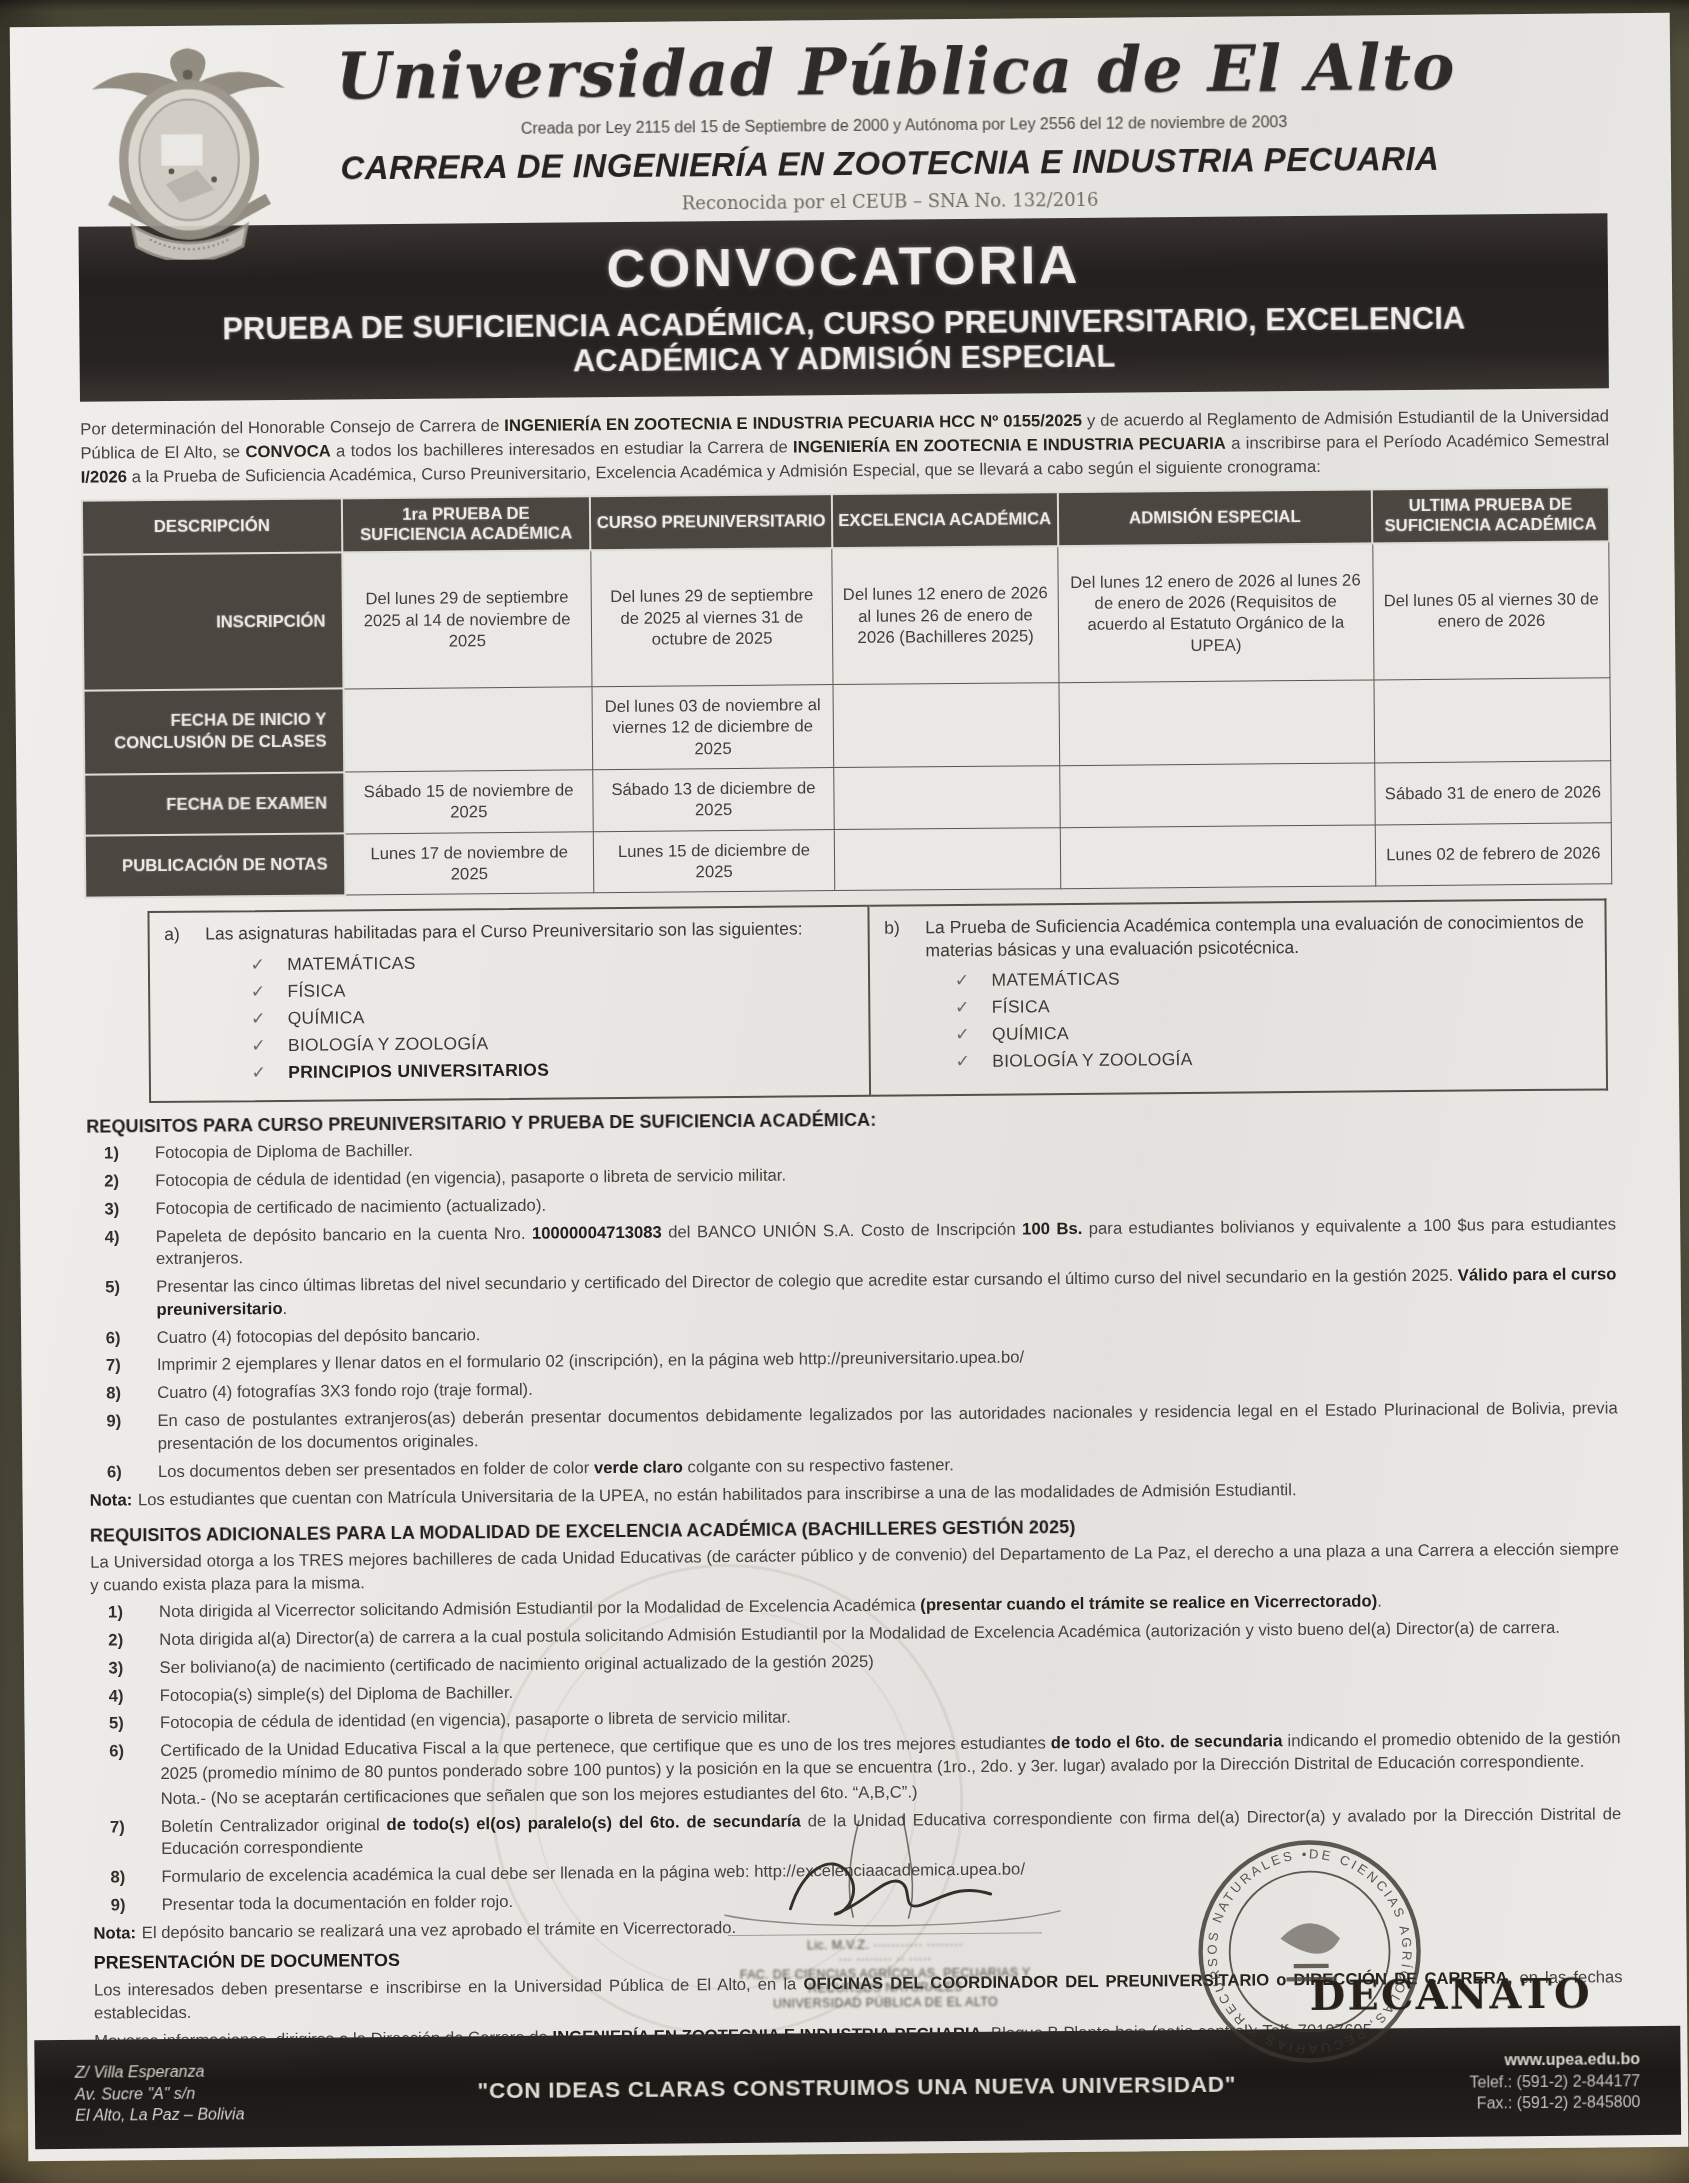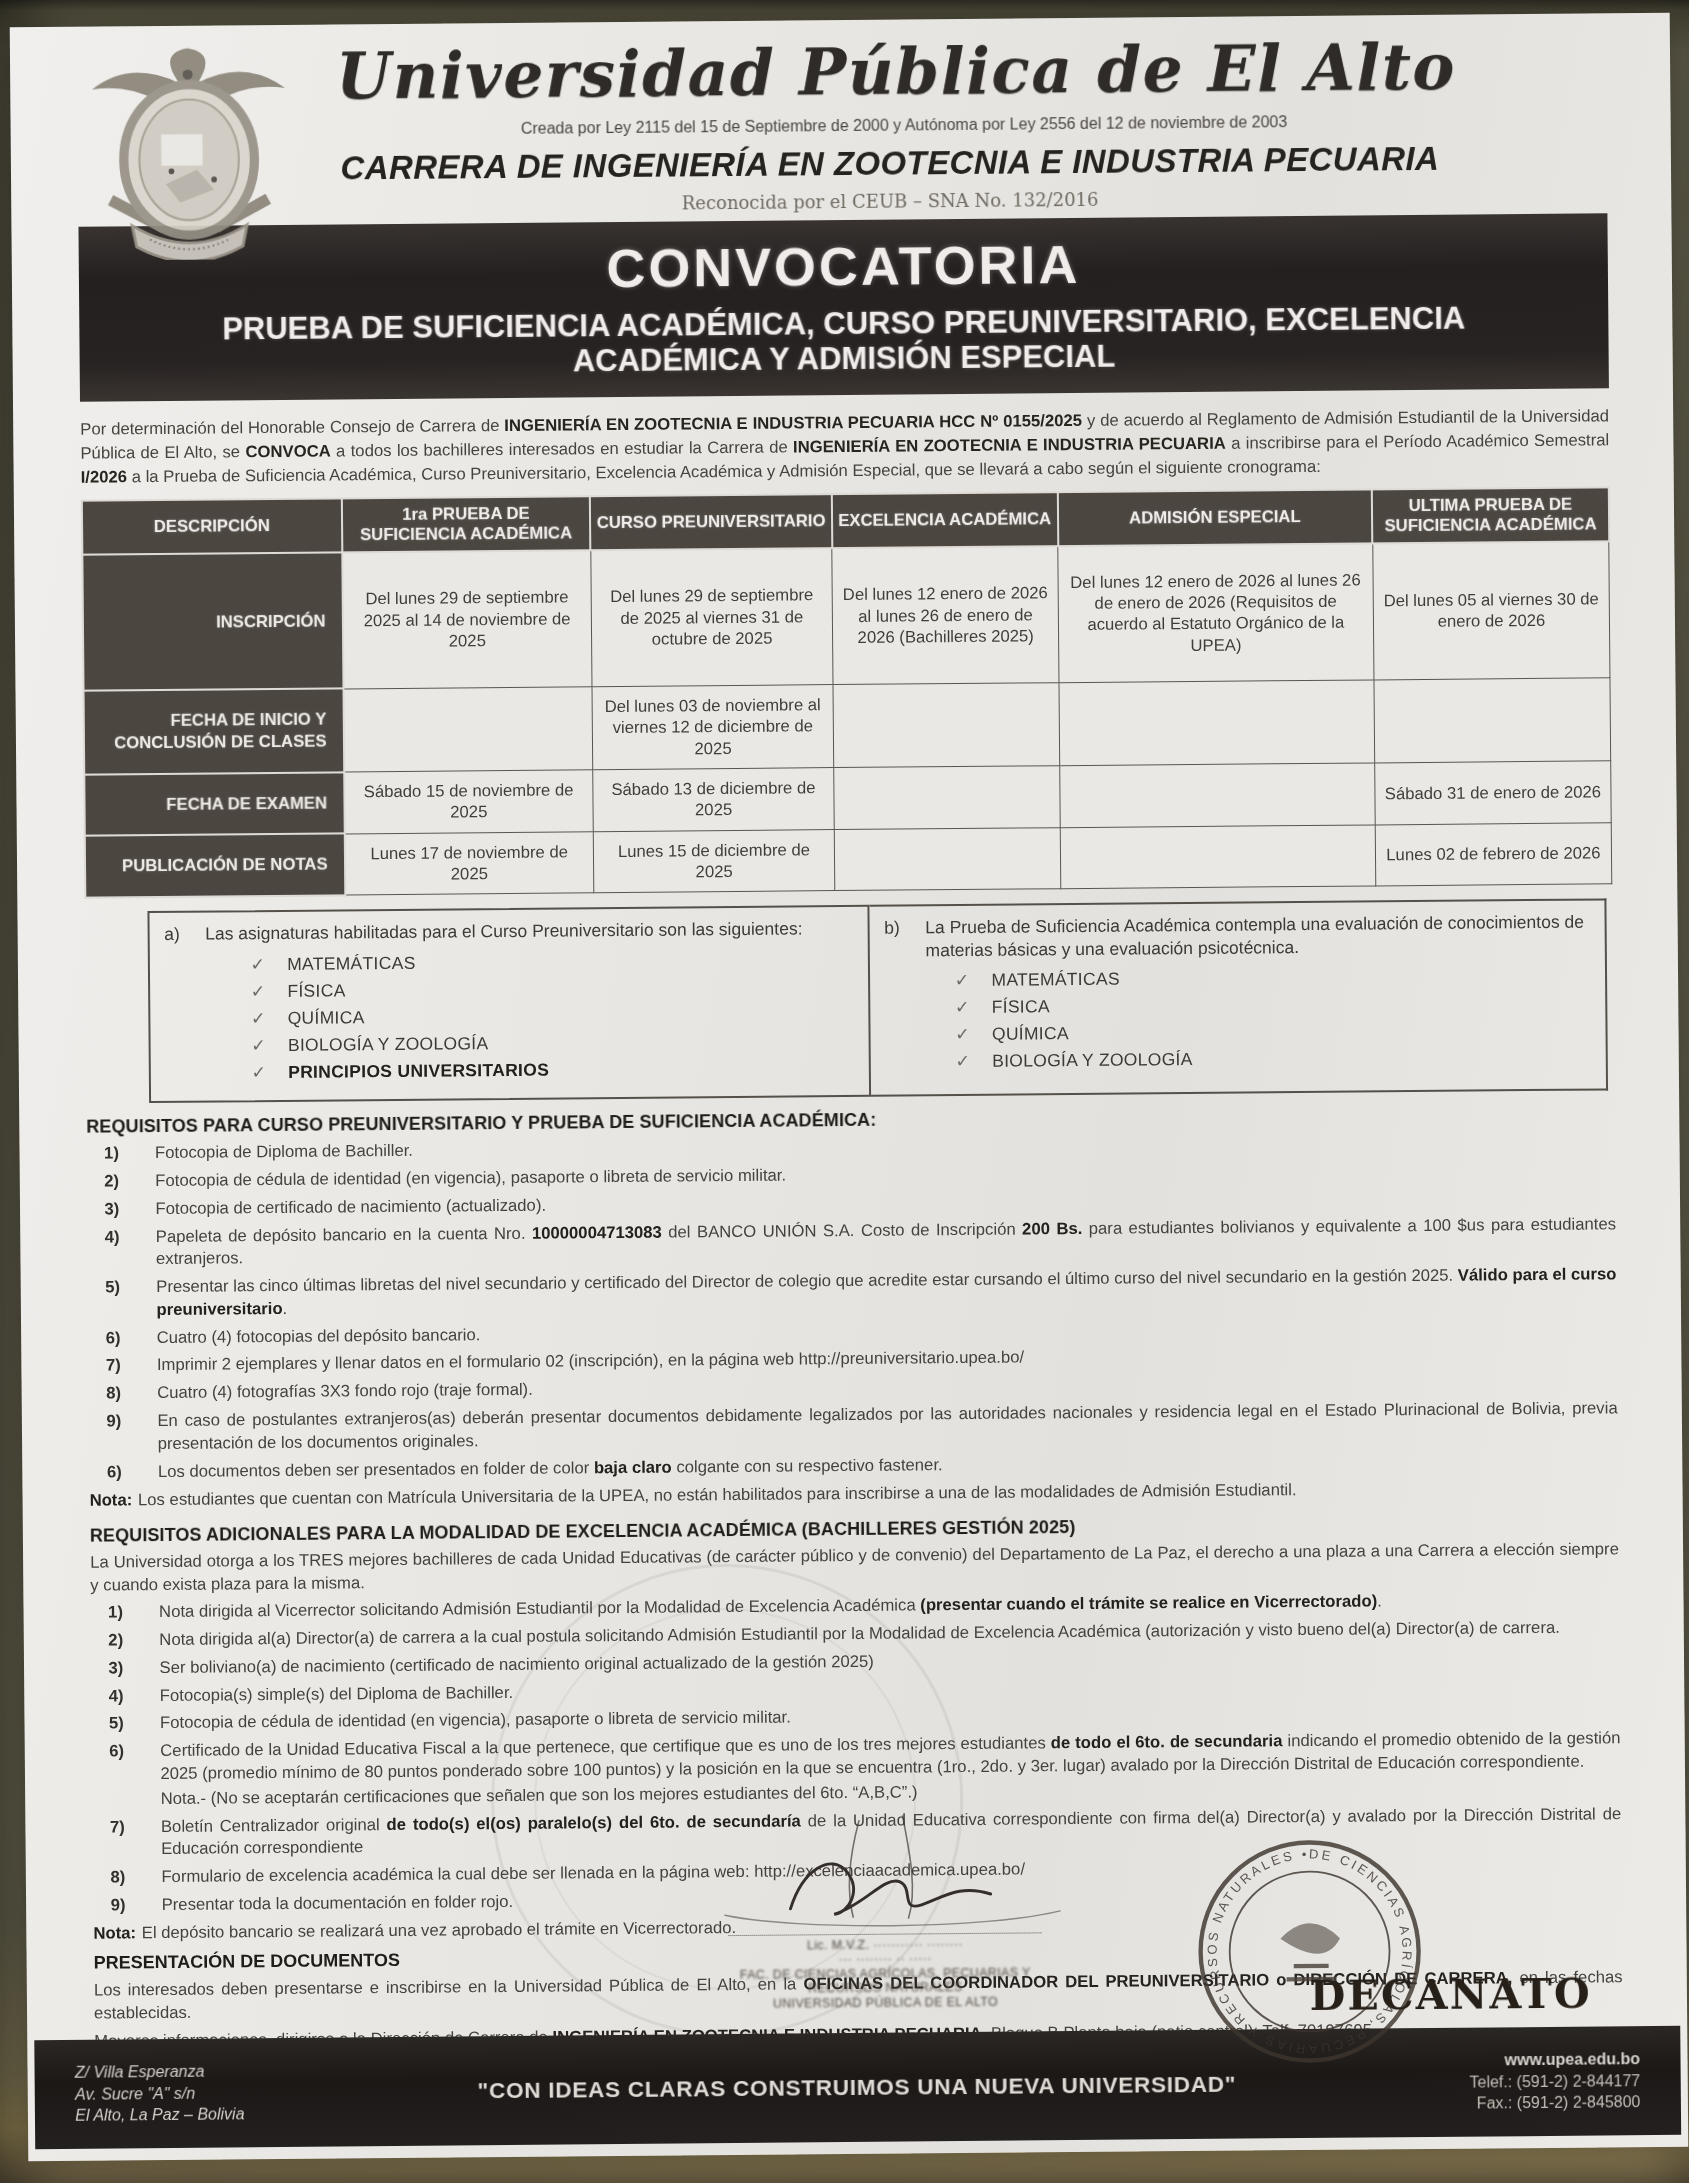--- a/index.html
+++ b/index.html
@@ -254,7 +254,7 @@
           </div>
         <div class="item">
             <span class="num">4)</span>
-            <span class="txt"><span>Papeleta de depósito bancario en la cuenta Nro. </span><b>10000004713083</b><span> del BANCO UNIÓN S.A. Costo de Inscripción </span><b>200 Bs.</b><span> para estudiantes bolivianos y equivalente a 100 $us para estudiantes extranjeros.</span></span>
+            <span class="txt"><span>Papeleta de depósito bancario en la cuenta Nro. </span><b>10000004713083</b><span> del BANCO UNIÓN S.A. Costo de Inscripción </span><b>100 Bs.</b><span> para estudiantes bolivianos y equivalente a 100 $us para estudiantes extranjeros.</span></span>
           </div>
         <div class="item">
             <span class="num">5)</span>

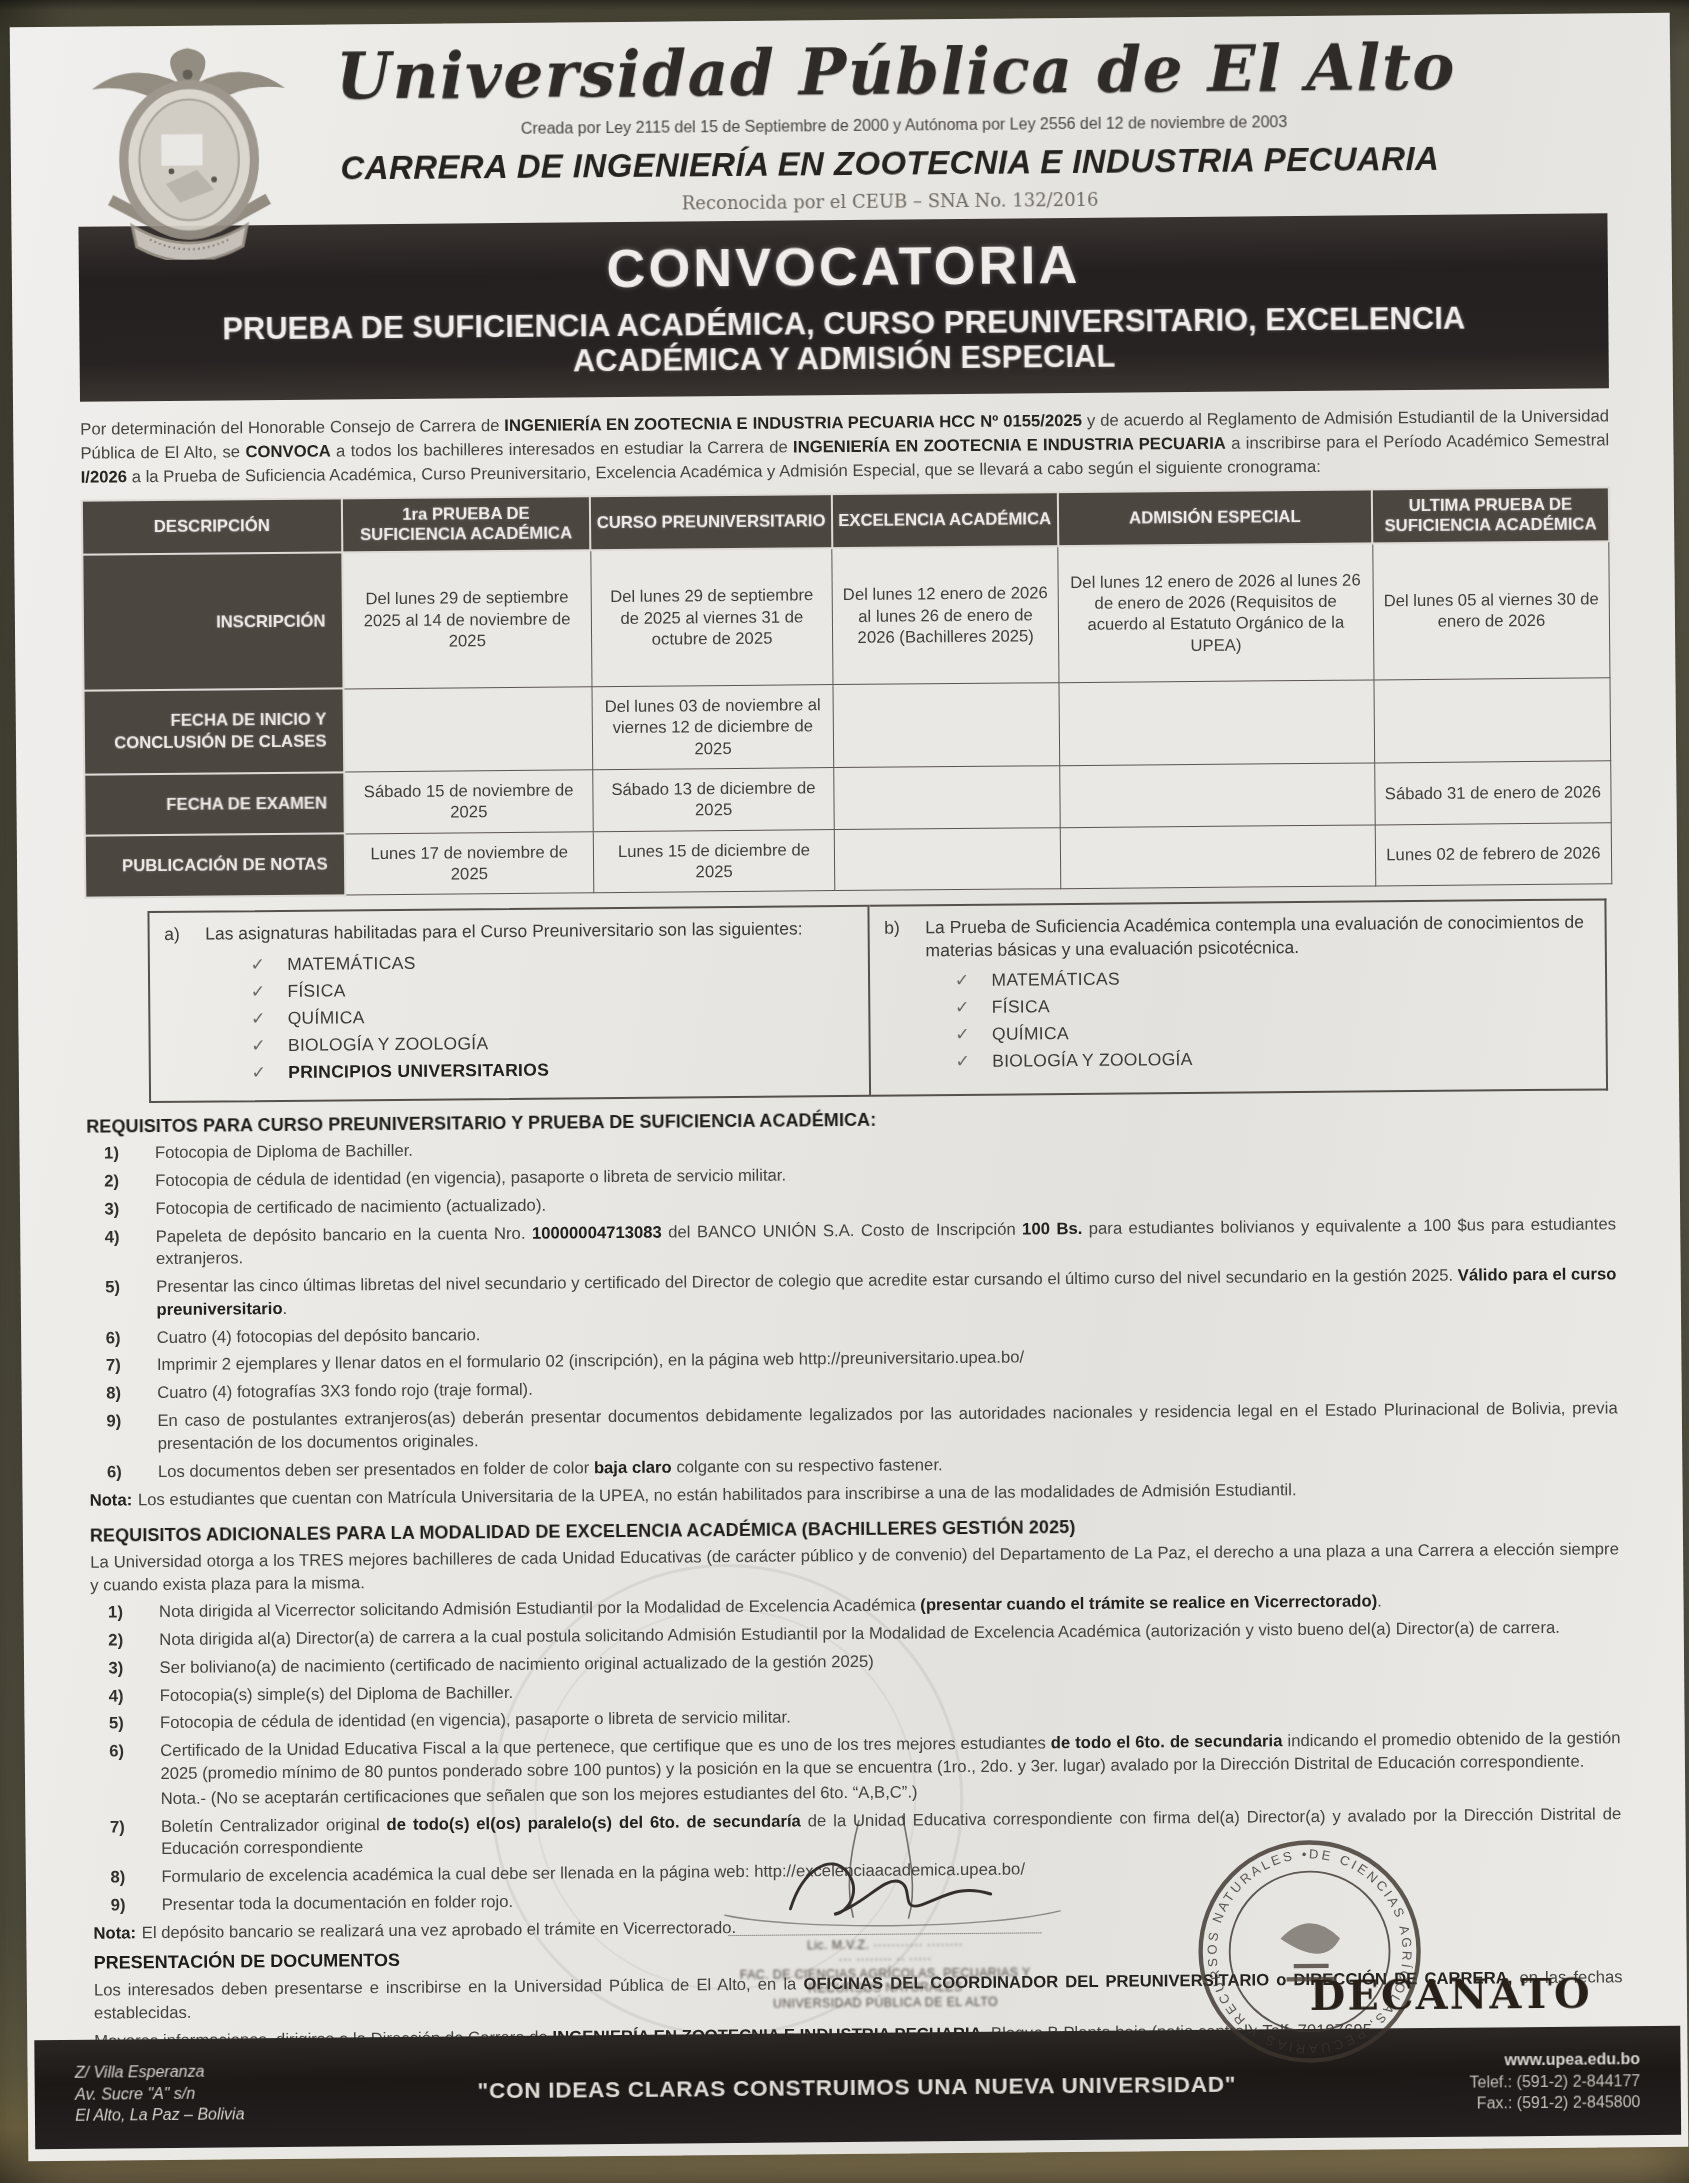--- a/index.html
+++ b/index.html
@@ -278,7 +278,7 @@
           </div>
         <div class="item">
             <span class="num">6)</span>
-            <span class="txt"><span>Los documentos deben ser presentados en folder de color </span><b>baja claro</b><span> colgante con su respectivo fastener.</span></span>
+            <span class="txt"><span>Los documentos deben ser presentados en folder de color </span><b>verde claro</b><span> colgante con su respectivo fastener.</span></span>
           </div>
         <div class="nota"><b>Nota:</b><span>Los estudiantes que cuentan con Matrícula Universitaria de la UPEA, no están habilitados para inscribirse a una de las modalidades de Admisión Estudiantil.</span></div>
       </div>

